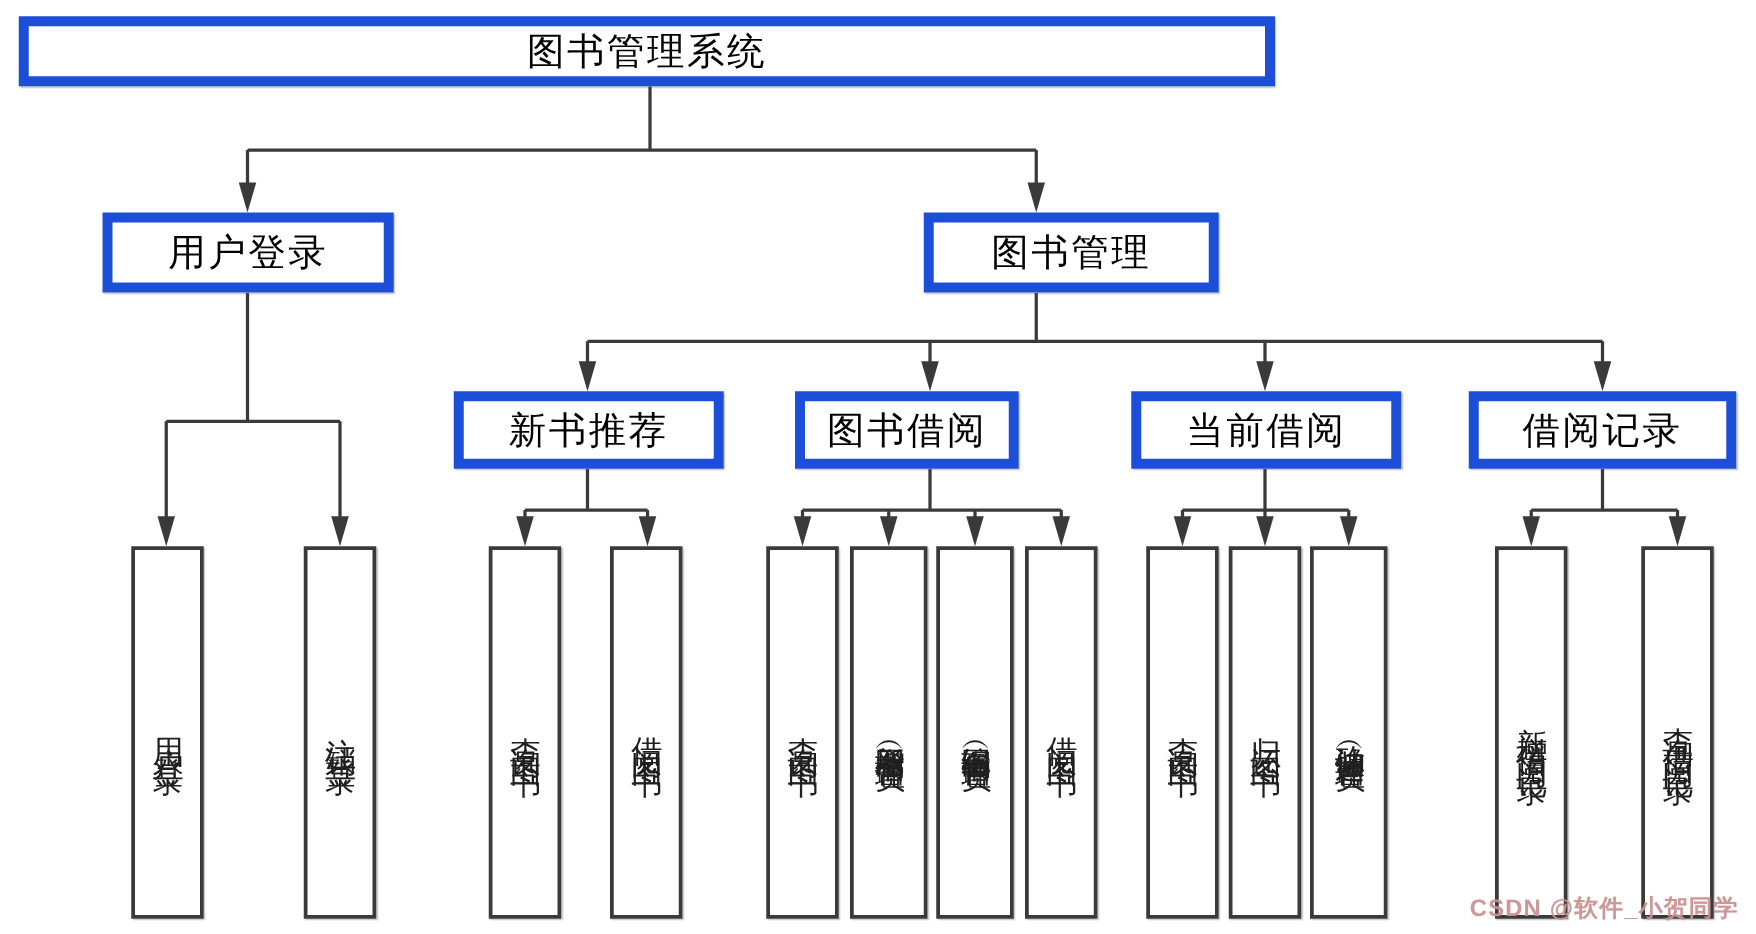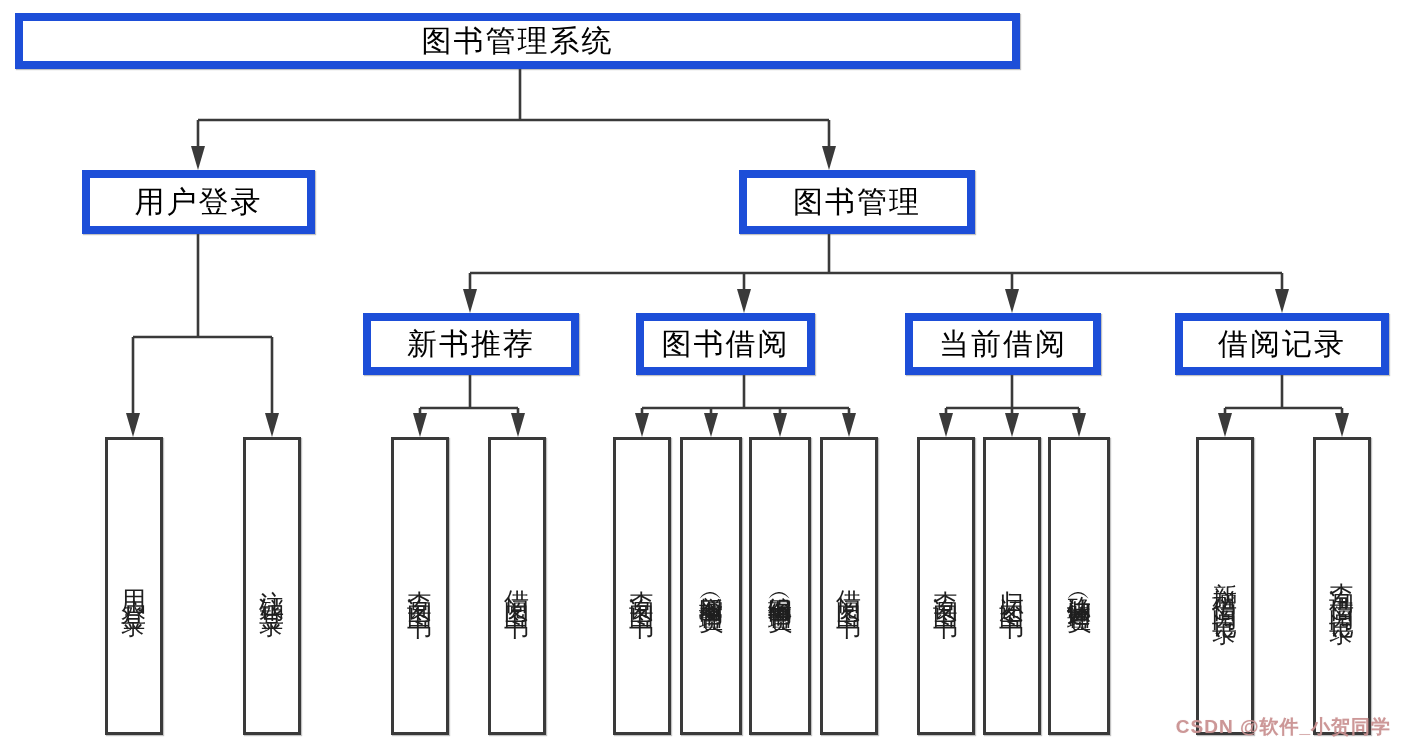--- a/index.html
+++ b/index.html
@@ -106,7 +106,7 @@
 
 <div class="hbox" style="left:363px;top:313px;width:216px;height:62px;">新书推荐</div>
 <div class="hbox" style="left:636px;top:313px;width:179px;height:62px;">图书借阅</div>
-<div class="hbox" style="left:905px;top:313px;width:196px;height:62px;">当前借阅</div>
+<div class="hbox" style="left:905px;top:313px;width:216px;height:62px;">当前借阅</div>
 <div class="hbox" style="left:1175px;top:313px;width:214px;height:62px;">借阅记录</div>
 
 <div class="vbox" style="left:105px;">用户登录</div>

